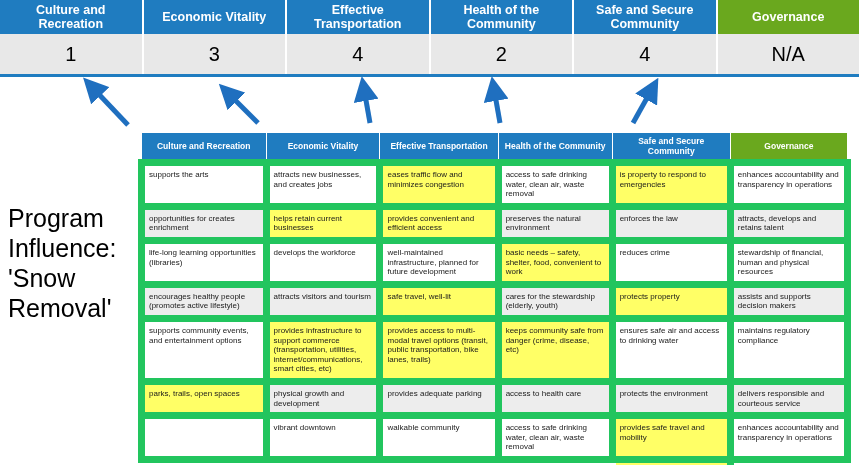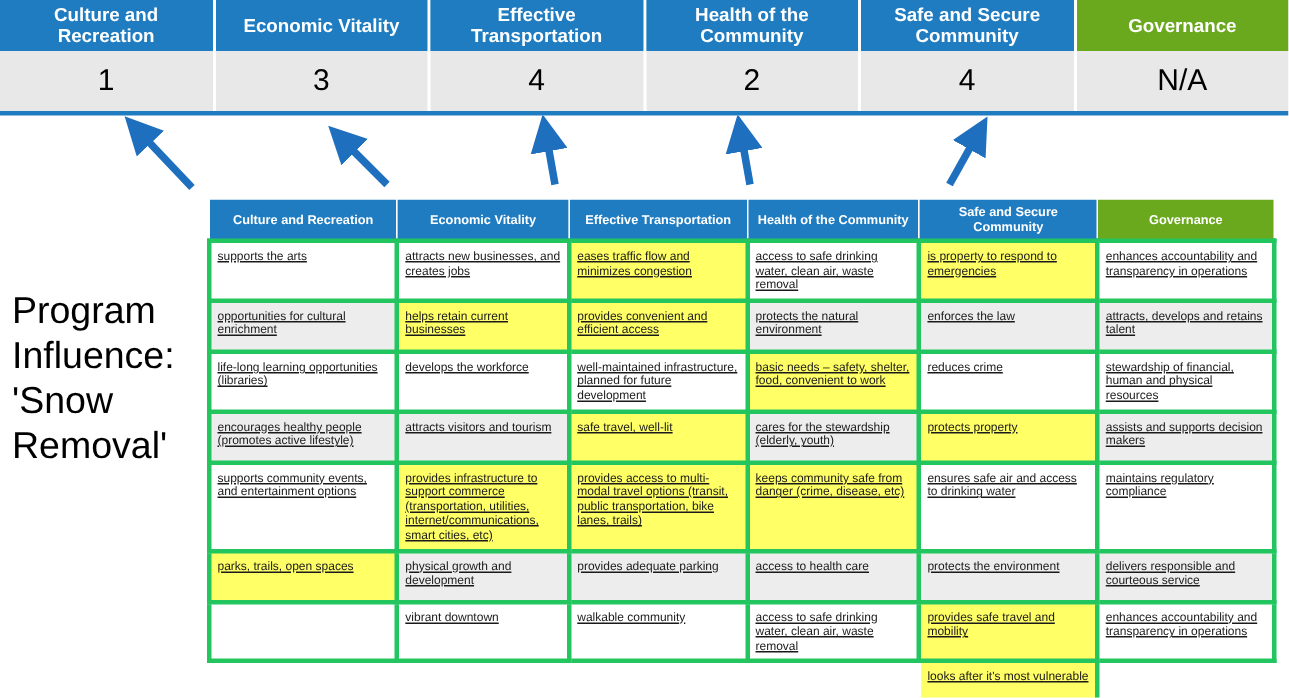--- a/index.html
+++ b/index.html
@@ -123,11 +123,10 @@
     color: #1a1a1a;
     vertical-align: top;
     padding: 4px 4px;
-    border: 3px solid #22c55e;
+    border: 7px solid #22c55e;
     background: #ffffff;
     height: 34px;
     box-sizing: border-box;
-    text-decoration: underline;
   }
   #matrix tr.alt td { background: #ededed; }
   #matrix td.hl { background: #ffff66 !important; }

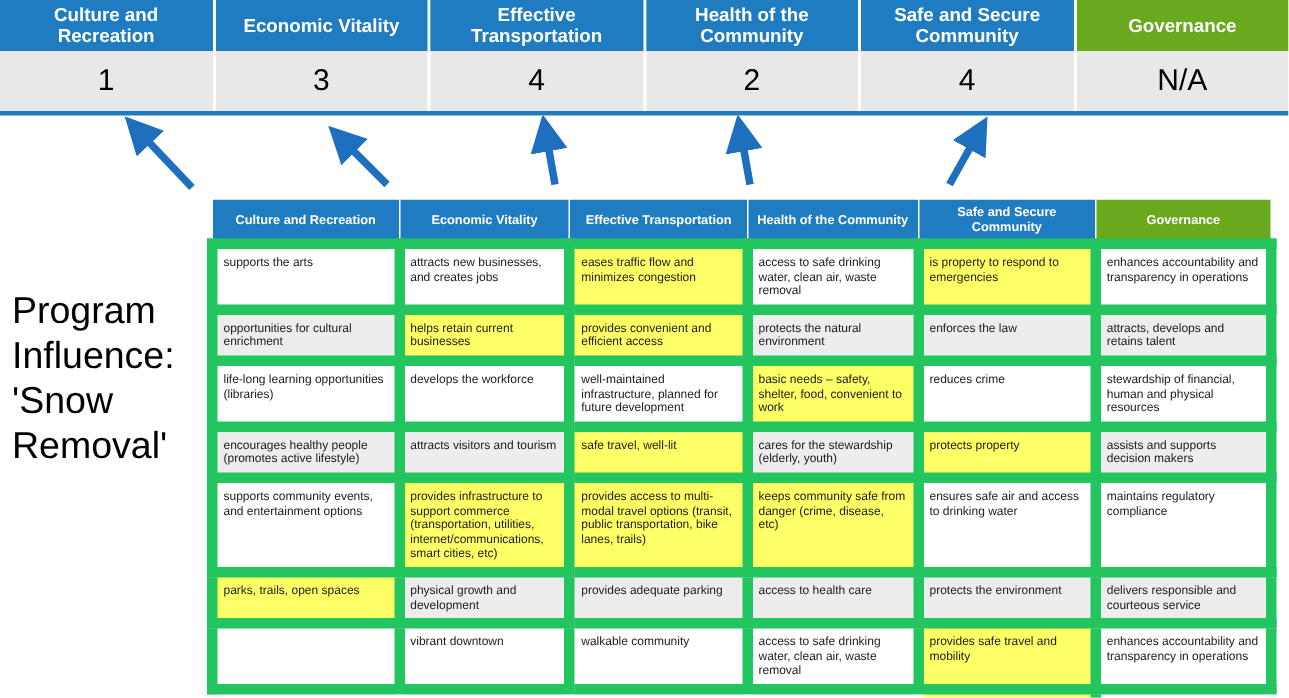--- a/index.html
+++ b/index.html
@@ -87,7 +87,7 @@
   #caption {
     position: absolute;
     left: 8px;
-    top: 192px;
+    top: 203px;
     width: 130px;
     font-size: 25px;
     line-height: 30px;

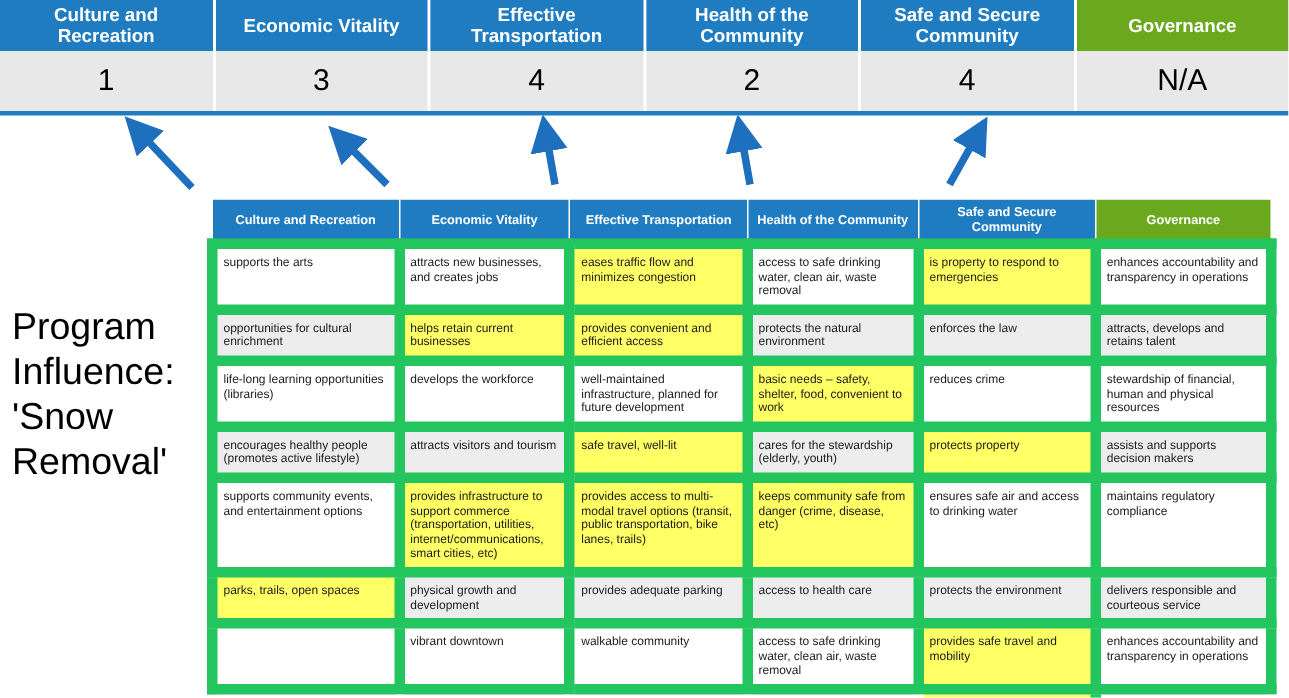--- a/index.html
+++ b/index.html
@@ -203,7 +203,7 @@
       <td>enhances accountability and transparency in operations</td>
     </tr>
     <tr class="alt">
-      <td>opportunities for cultural enrichment</td>
+      <td>opportunities for creates enrichment</td>
       <td class="hl">helps retain current businesses</td>
       <td class="hl">provides convenient and efficient access</td>
       <td>protects the natural environment</td>

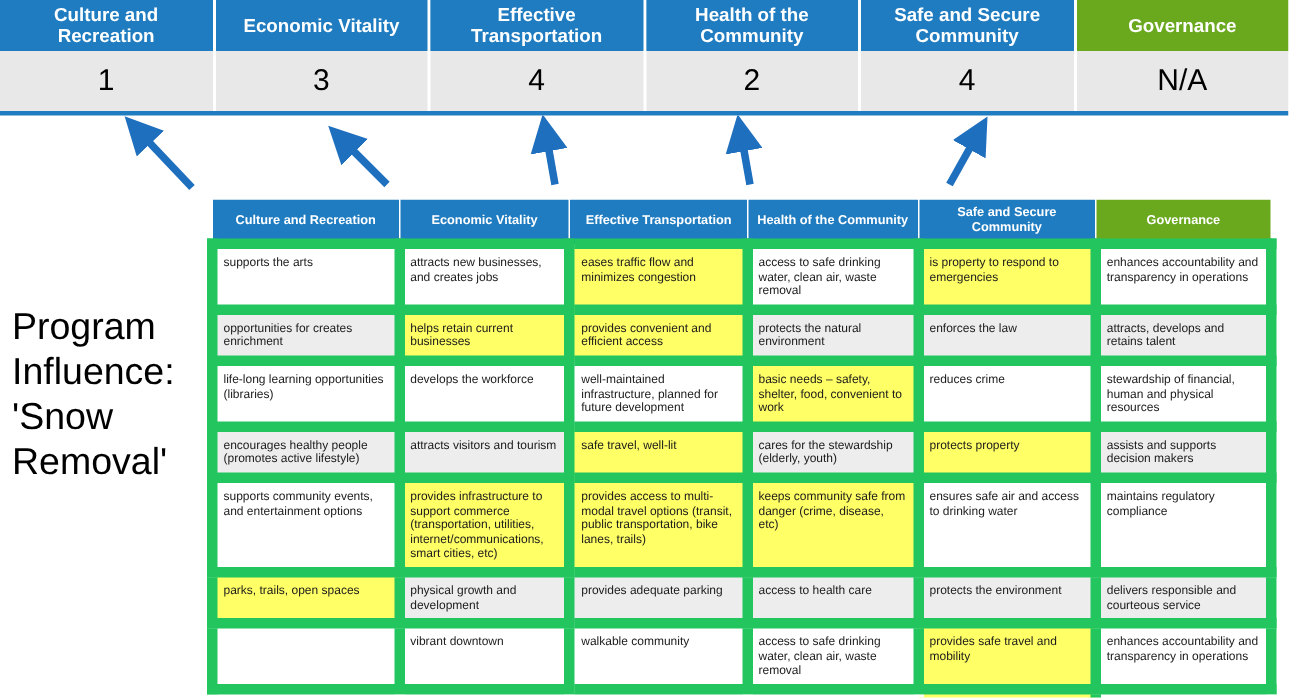--- a/index.html
+++ b/index.html
@@ -206,7 +206,7 @@
       <td>opportunities for creates enrichment</td>
       <td class="hl">helps retain current businesses</td>
       <td class="hl">provides convenient and efficient access</td>
-      <td>protects the natural environment</td>
+      <td>preserves the natural environment</td>
       <td>enforces the law</td>
       <td>attracts, develops and retains talent</td>
     </tr>

